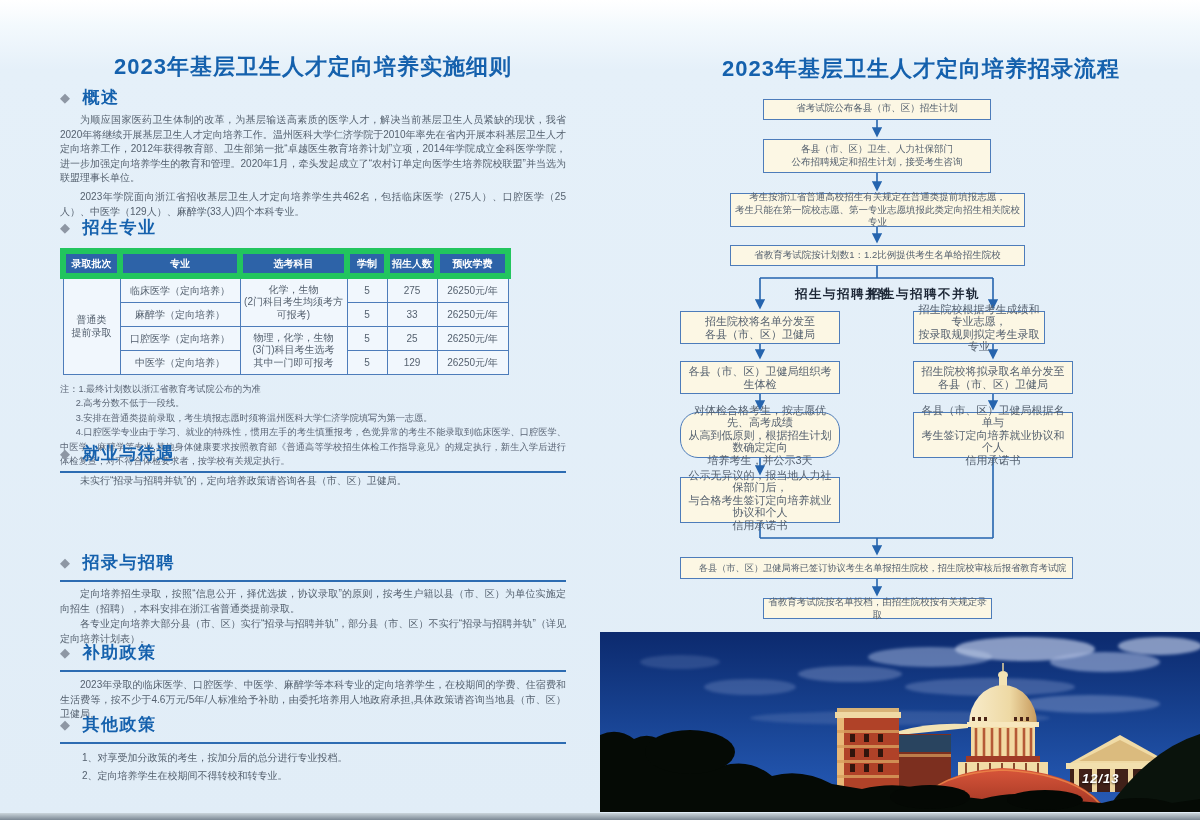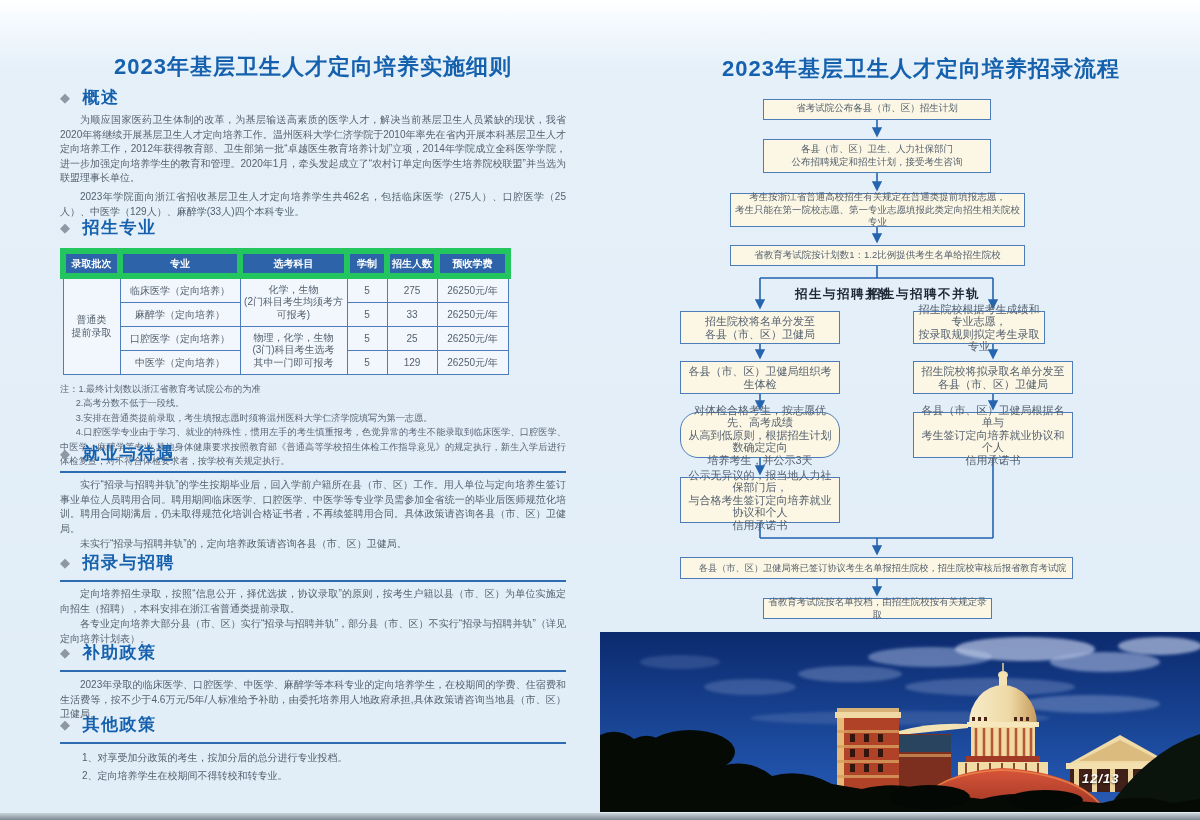--- a/index.html
+++ b/index.html
@@ -137,7 +137,6 @@
       <span class="dia">◆</span>
       <span>就业与待遇</span>
     </div>
-    <p class="body-text indent" style="margin-top:5px;">实行“招录与招聘并轨”的学生按期毕业后，回入学前户籍所在县（市、区）工作。用人单位与定向培养生签订事业单位人员聘用合同。聘用期间临床医学、口腔医学、中医学等专业学员需参加全省统一的毕业后医师规范化培训。聘用合同期满后，仍未取得规范化培训合格证书者，不再续签聘用合同。具体政策请咨询各县（市、区）卫健局。</p>
     <p class="body-text indent" style="margin-top:1px;">未实行“招录与招聘并轨”的，定向培养政策请咨询各县（市、区）卫健局。</p>
   </div>
 

